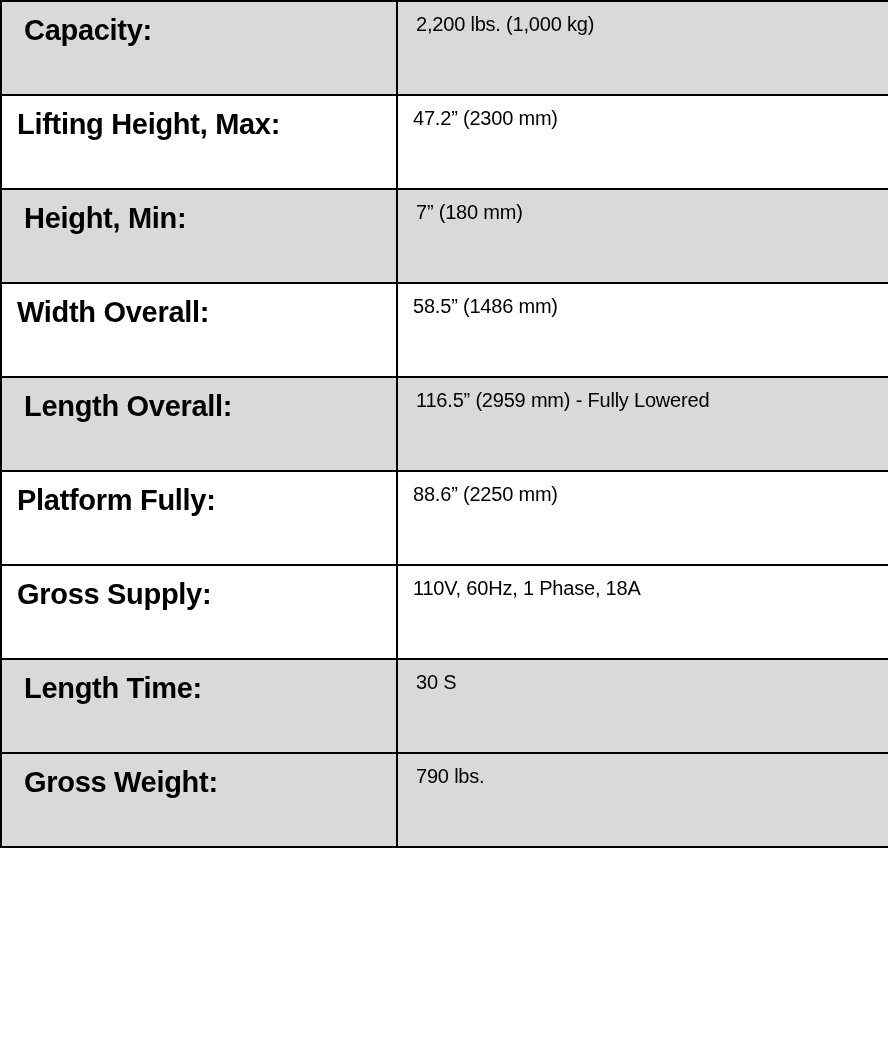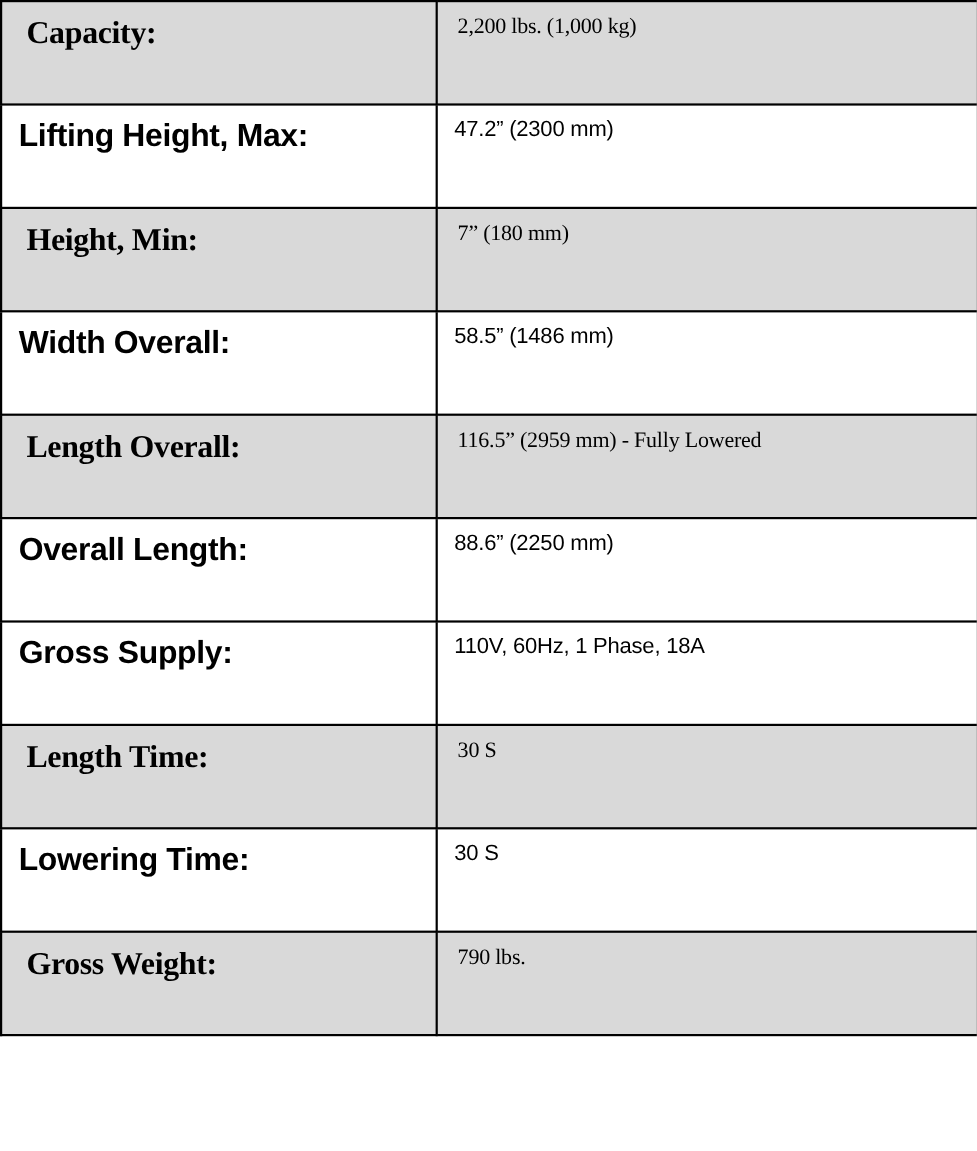--- a/index.html
+++ b/index.html
@@ -24,7 +24,6 @@
 
   .spec-table tr.shaded td {
     background: #d9d9d9;
-    font-family: Liberation Serif, serif;
   }
   .spec-table tr.plain td {
     background: #ffffff;

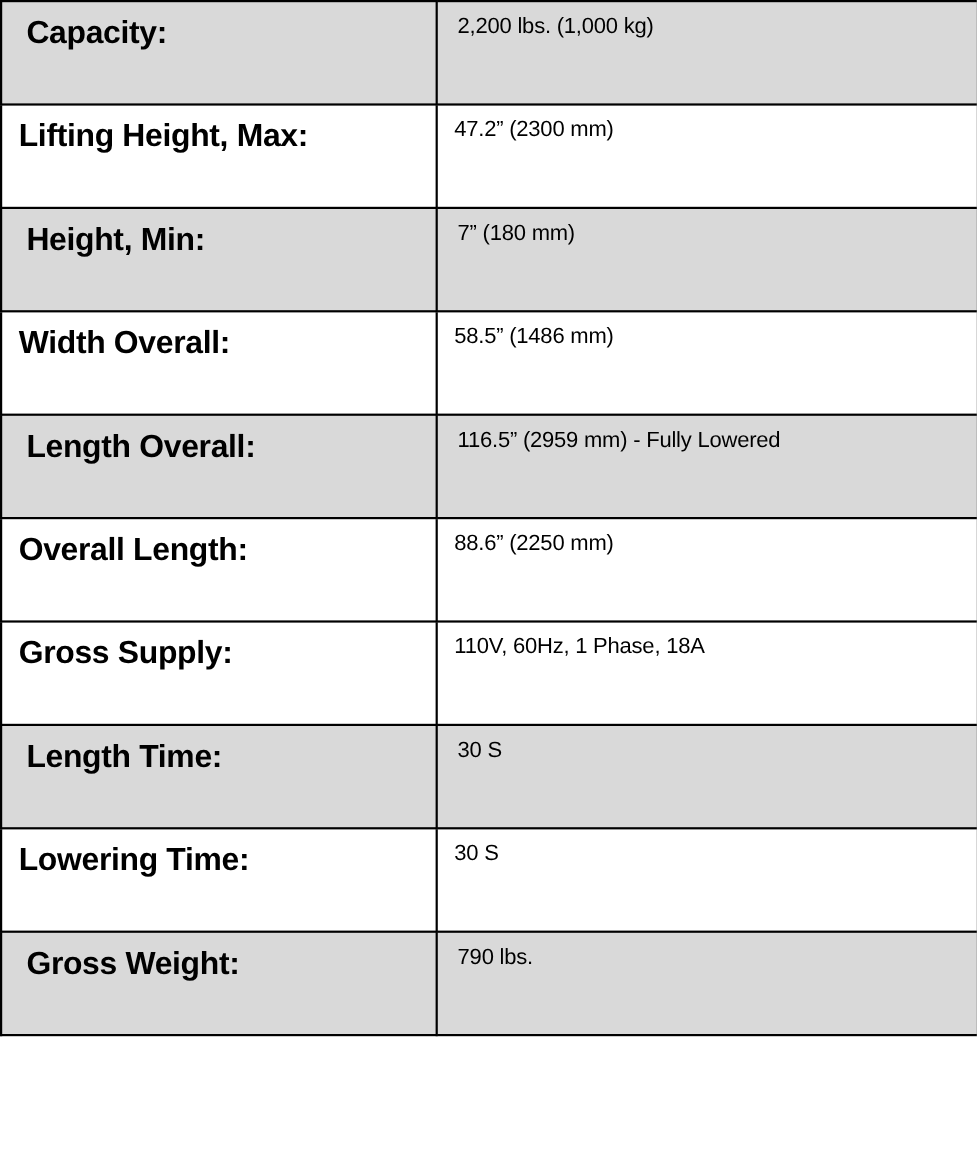--- a/index.html
+++ b/index.html
@@ -79,7 +79,7 @@
         <td class="value">116.5” (2959 mm) - Fully Lowered</td>
       </tr>
       <tr class="plain row-tall">
-        <td class="label">Overall Length:</td>
+        <td class="label">Platform Fully:</td>
         <td class="value">88.6” (2250 mm)</td>
       </tr>
       <tr class="plain row-tall">

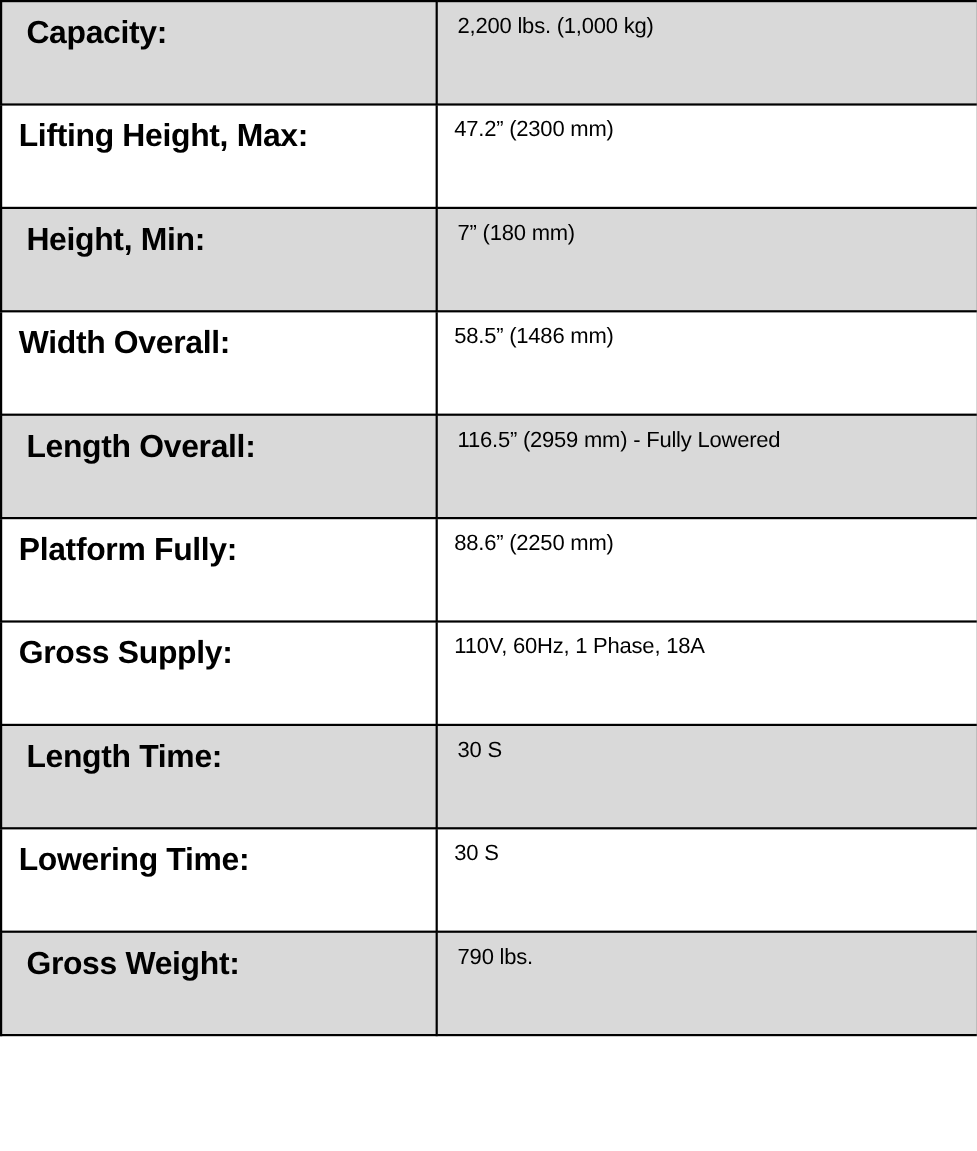--- a/index.html
+++ b/index.html
@@ -90,10 +90,6 @@
         <td class="label">Length Time:</td>
         <td class="value">30 S</td>
       </tr>
-      <tr class="plain row-tall">
-        <td class="label">Lowering Time:</td>
-        <td class="value">30 S</td>
-      </tr>
       <tr class="shaded row-tall">
         <td class="label">Gross Weight:</td>
         <td class="value">790 lbs.</td>

